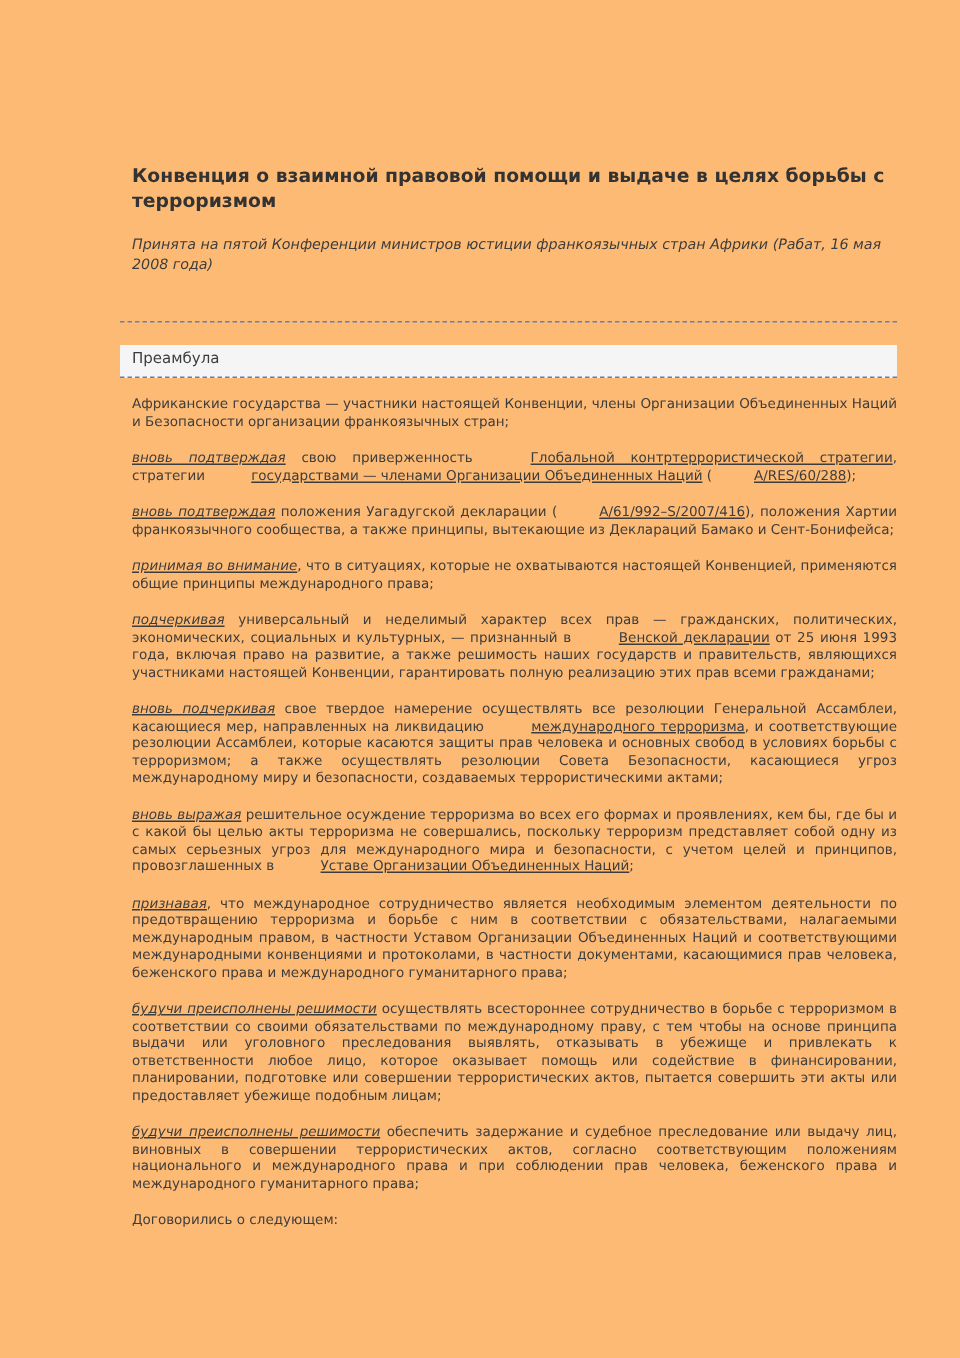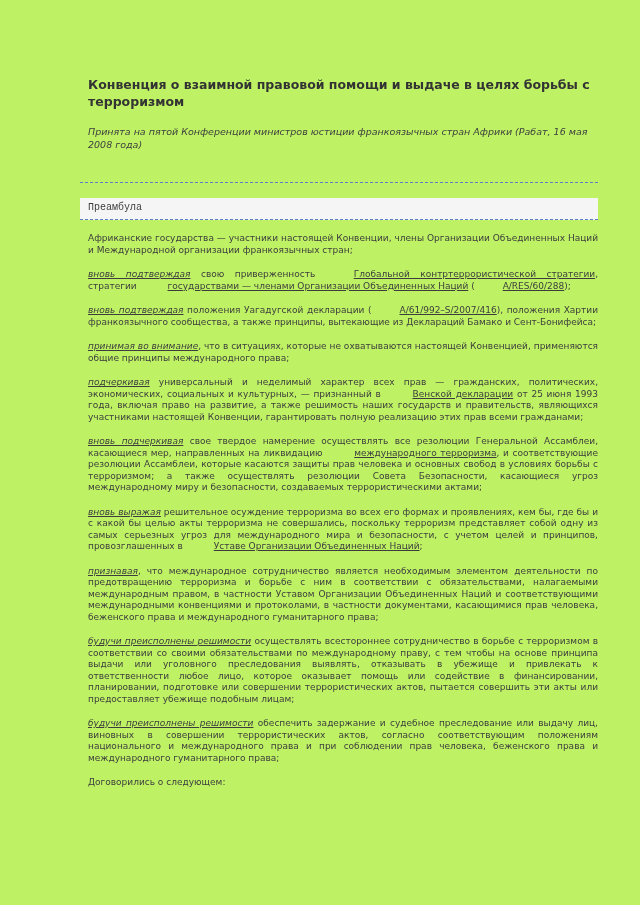--- a/index.html
+++ b/index.html
@@ -5,7 +5,7 @@
   html,body{margin:0;padding:0;background:#ffffff;}
   .page{
     width:640px;height:905px;box-sizing:border-box;
-    padding:76px 42px 0 88px;background:#bef264;overflow:hidden;
+    padding:108px 42px 0 88px;background:#fdba74;overflow:hidden;
     font-family:"DejaVu Sans",sans-serif;color:#3d3d3d;
   }
   .doc-title{

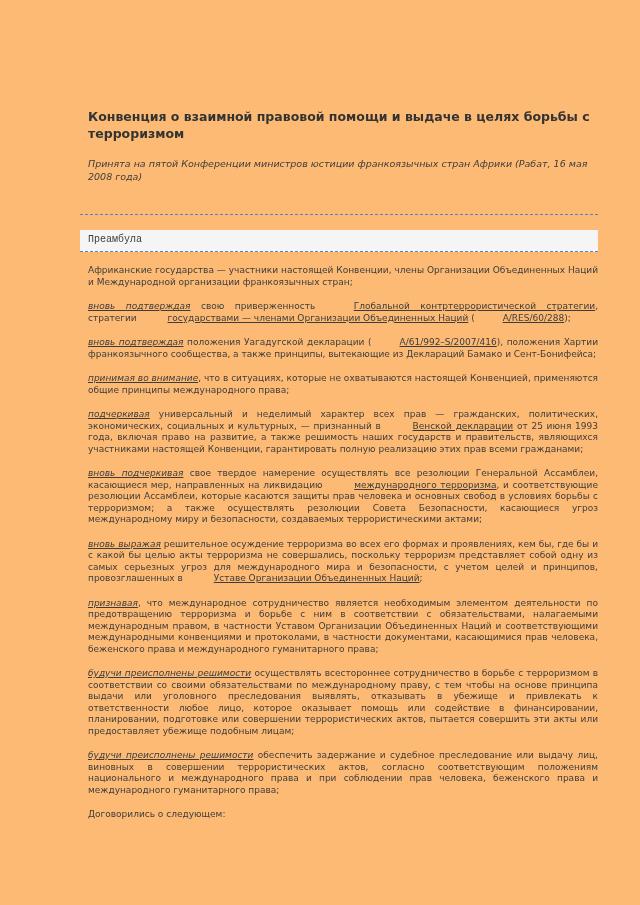--- a/index.html
+++ b/index.html
@@ -23,7 +23,7 @@
   .section-header{
     background:#f5f5f5;border-bottom:1px dashed #5b7fc9;
     font-size:10px;line-height:12px;color:#3d3d3d;
-    padding:4px 8px 5px 8px;margin:15px 0 13px -8px;font-family:Liberation Mono, monospace;
+    padding:4px 8px 5px 8px;margin:15px 0 13px -8px;
   }
   .para{
     font-size:9px;line-height:11.5px;text-align:justify;

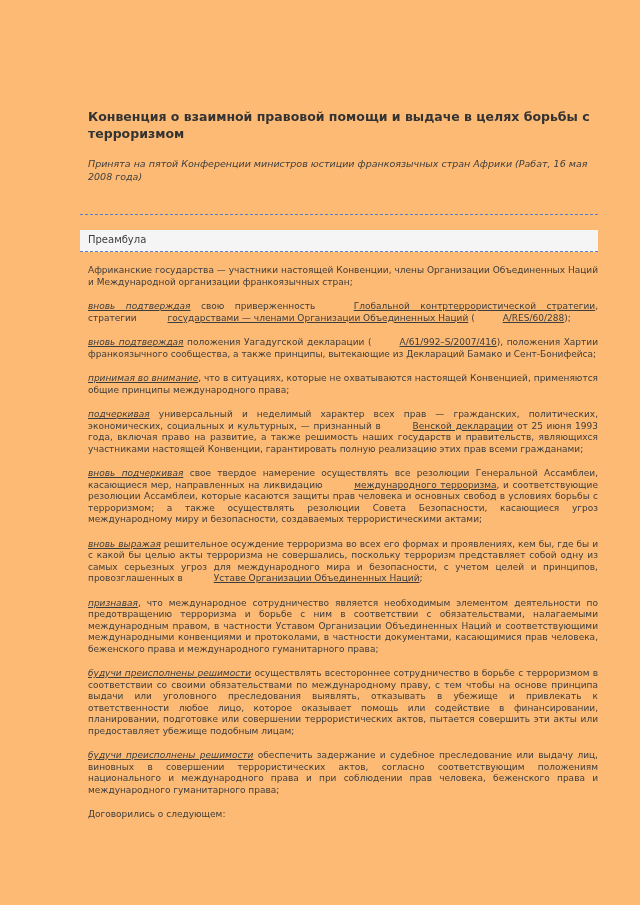--- a/index.html
+++ b/index.html
@@ -41,7 +41,7 @@
   <hr class="sep">
   <div class="section-header">Преамбула</div>
   <div id="paras">
-      <p class="para"><span>Африканские государства — участники настоящей Конвенции, члены Организации Объединенных Наций и Международной организации франкоязычных стран;</span></p>
+      <p class="para"><span>Африканские государства — участники настоящей Конвенции, члены Организации Объединенных Наций и Безопасности организации франкоязычных стран;</span></p>
       <p class="para"><span class="it">вновь подтверждая</span><span> свою приверженность </span><span class="link">Глобальной контртеррористической стратегии</span><span>, стратегии </span><span class="link">государствами — членами Организации Объединенных Наций</span><span> (</span><span class="link">A/RES/60/288</span><span>);</span></p>
       <p class="para"><span class="it">вновь подтверждая</span><span> положения Уагадугской декларации (</span><span class="link">A/61/992–S/2007/416</span><span>), положения Хартии франкоязычного сообщества, а также принципы, вытекающие из Деклараций Бамако и Сент-Бонифейса;</span></p>
       <p class="para"><span class="it">принимая во внимание</span><span>, что в ситуациях, которые не охватываются настоящей Конвенцией, применяются общие принципы международного права;</span></p>

